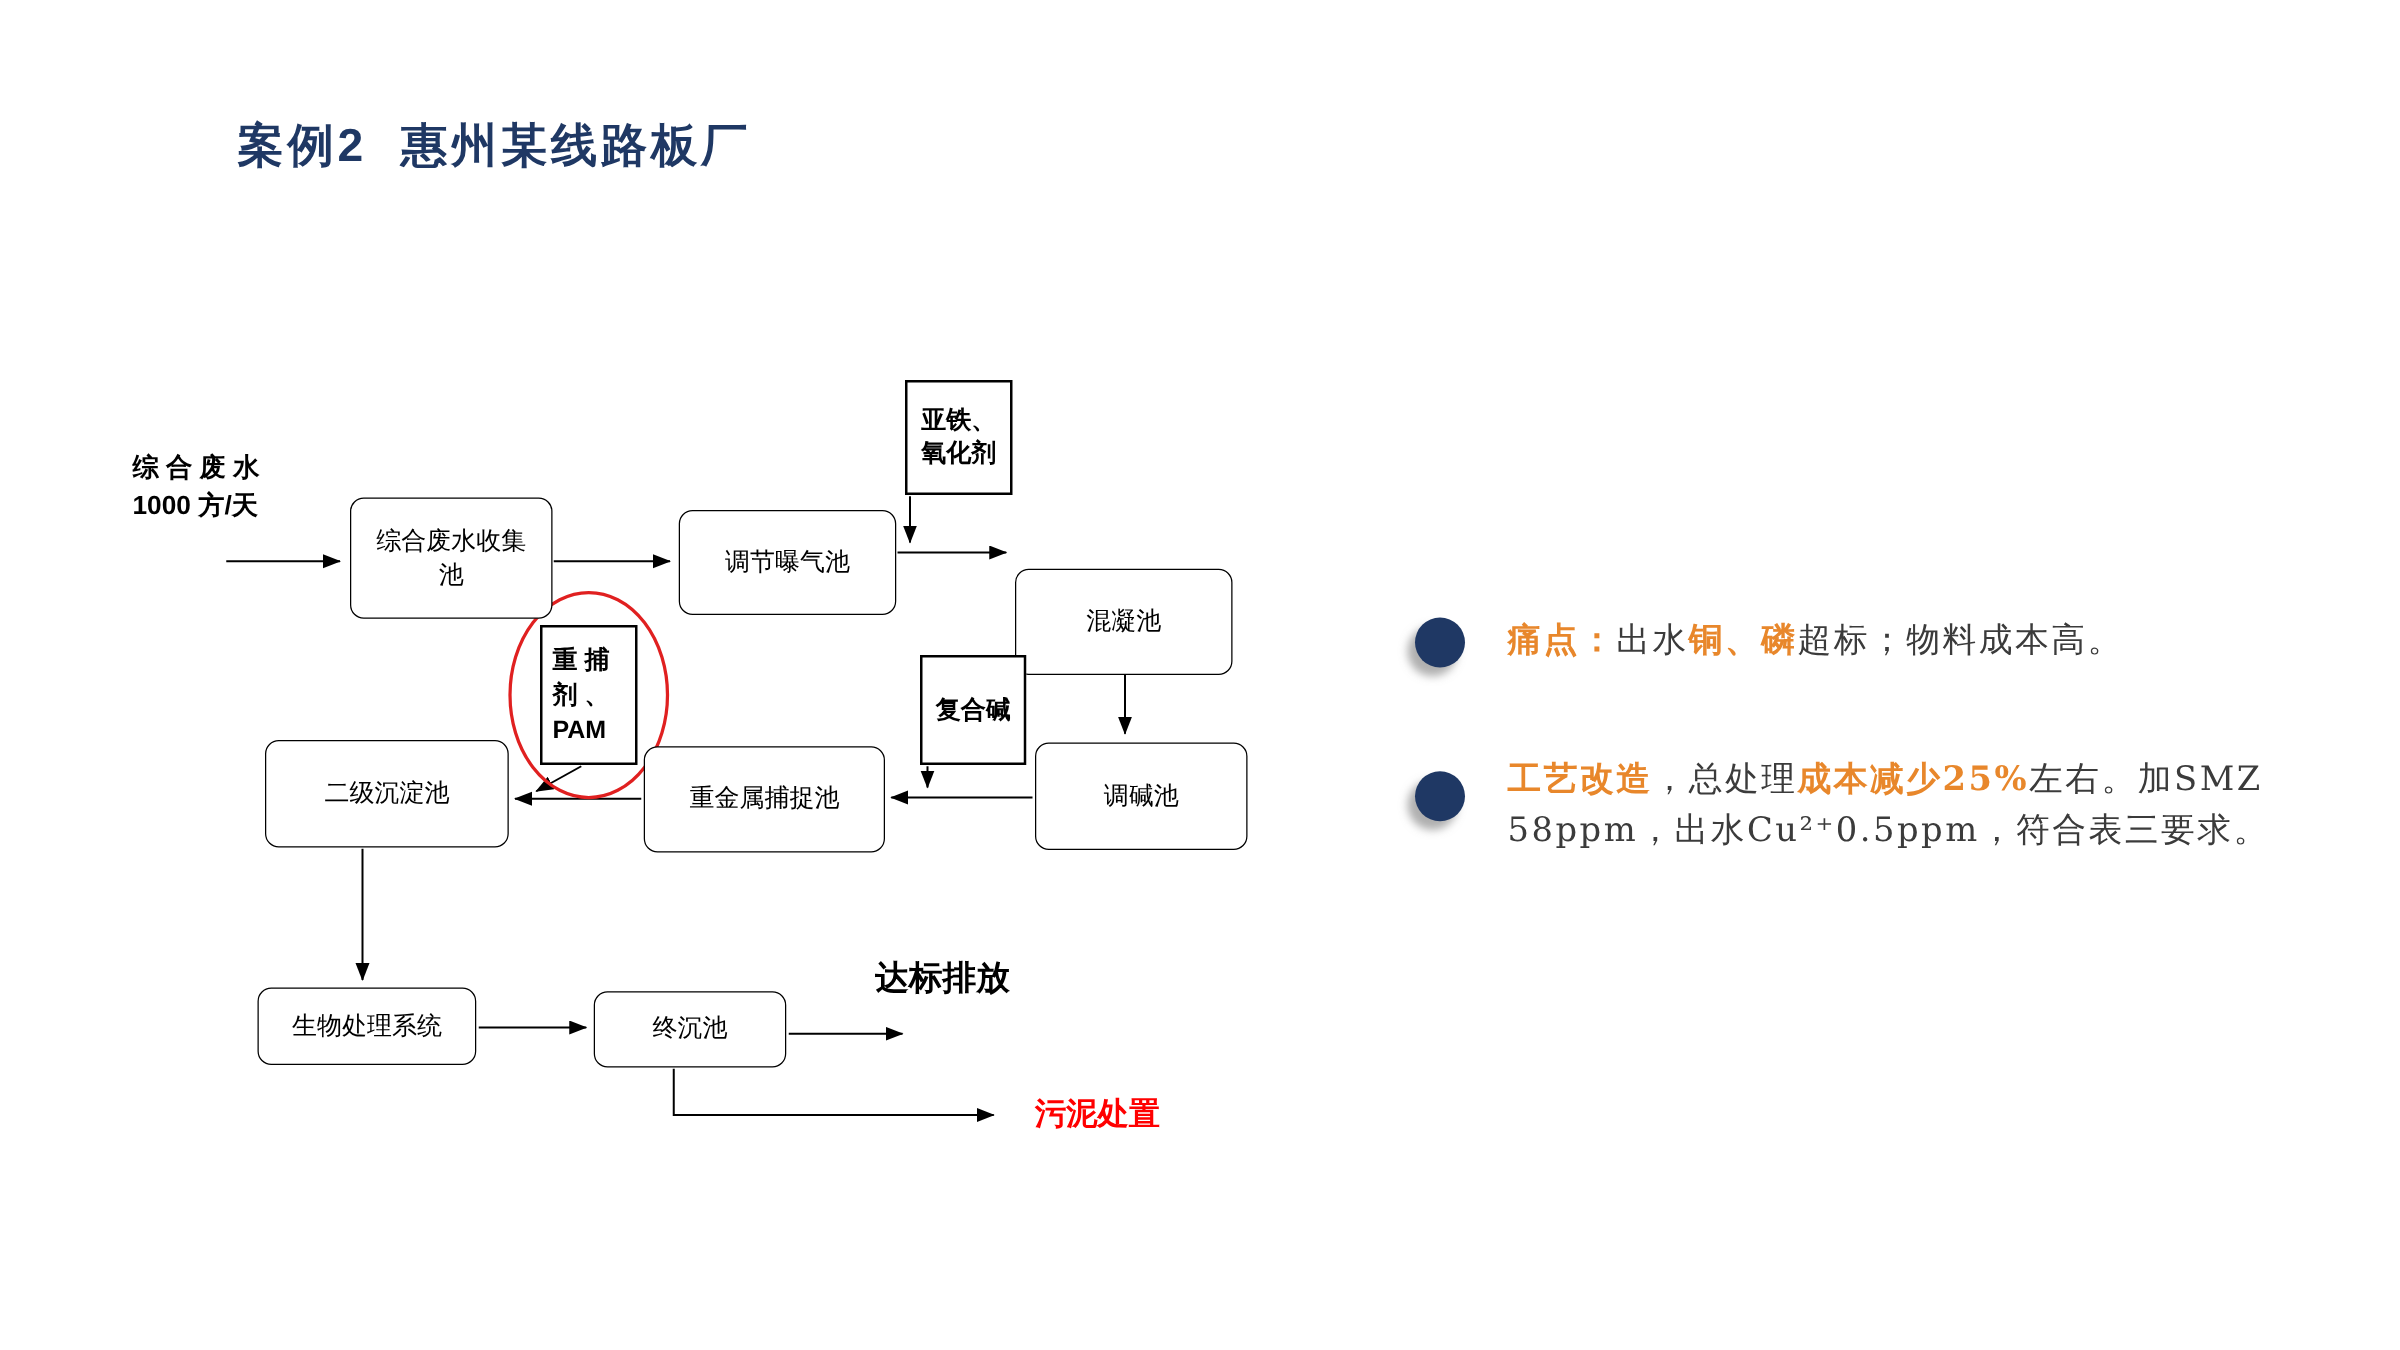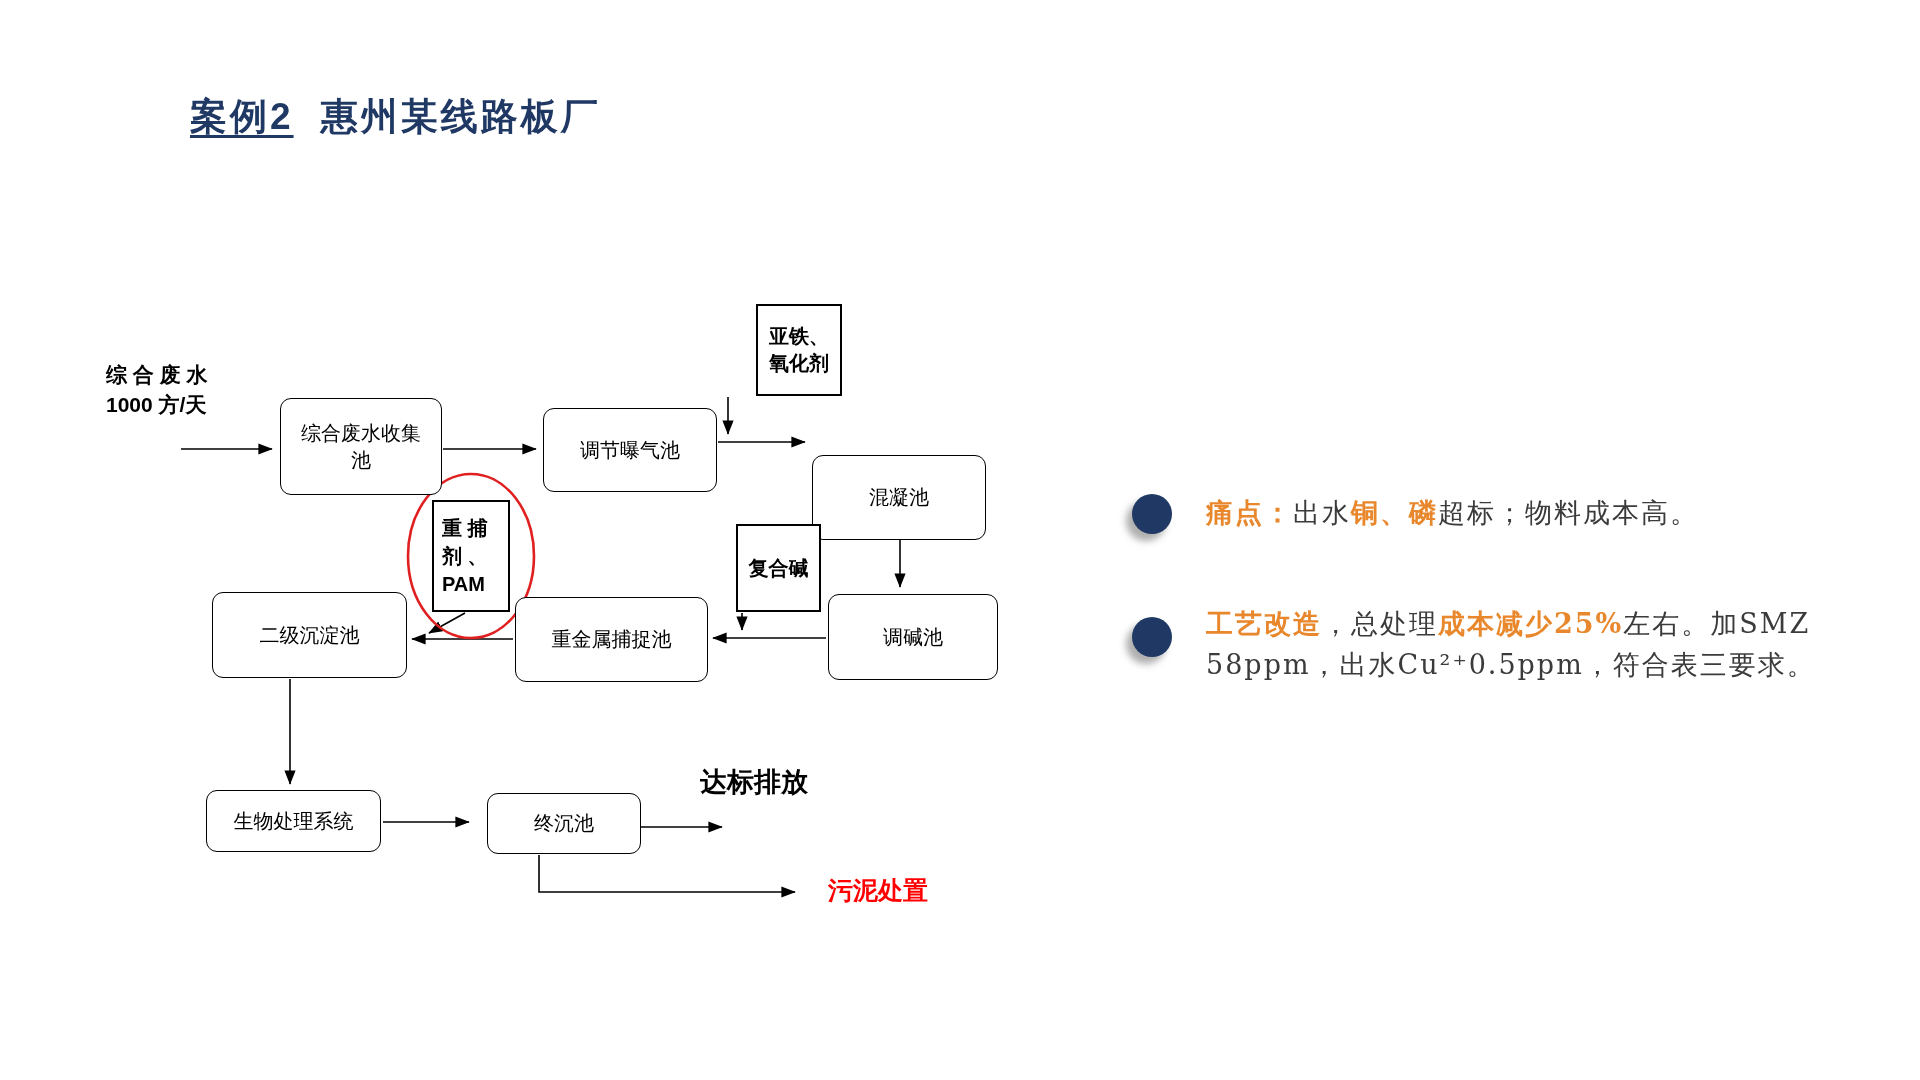--- a/index.html
+++ b/index.html
@@ -24,7 +24,7 @@
     font-size:37px;font-weight:bold;color:var(--navy);
     letter-spacing:3px;white-space:nowrap;
   }
-  .title .t1{text-decoration:underline;text-underline-offset:6px;text-decoration-thickness:3px;}
+  .title .t1{text-underline-offset:6px;text-decoration-thickness:3px;}
   .title .t2{margin-left:14px;}
   
   .node{

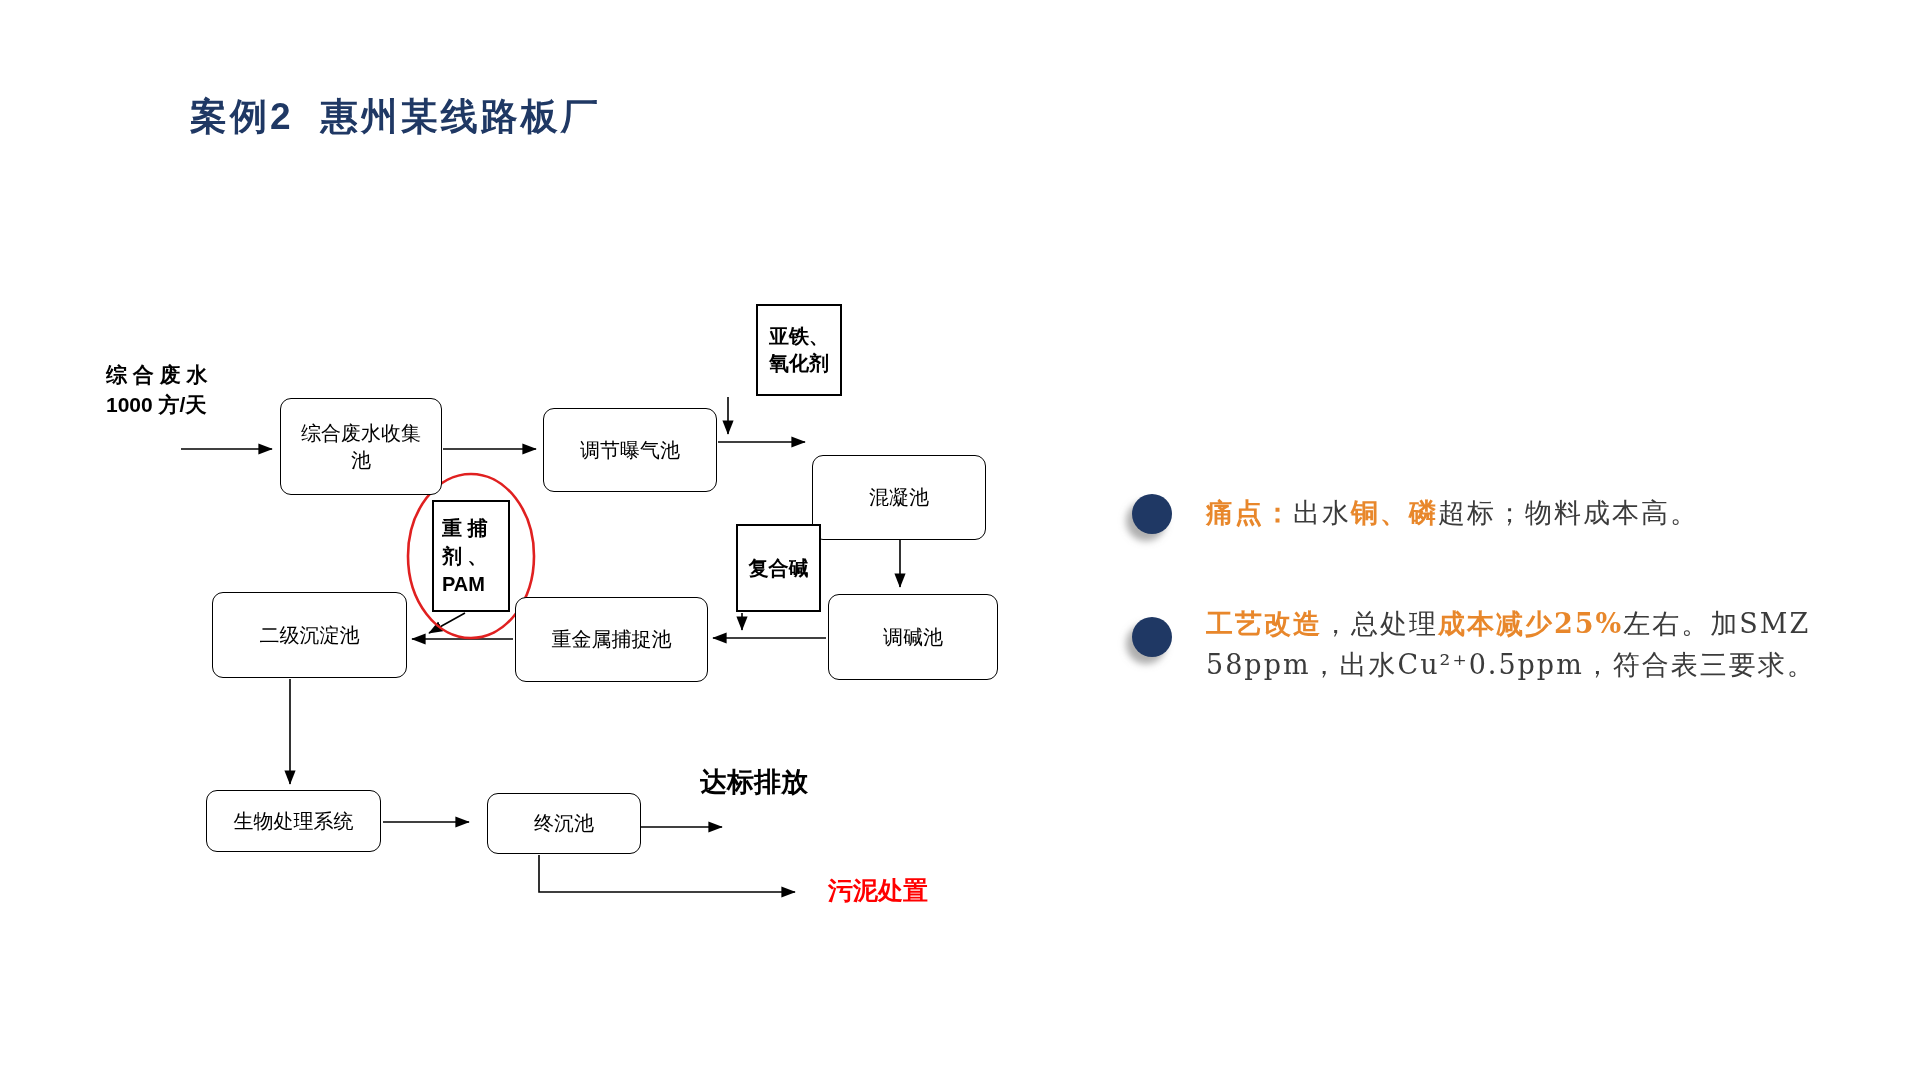--- a/index.html
+++ b/index.html
@@ -142,7 +142,7 @@
     <span>终沉池</span>
   </div>
 
-  <div class="node sq" style="left:724px;top:304px;width:86px;height:92px;padding:0 6px;margin-left:32px;">
+  <div class="node sq" style="left:724px;top:304px;width:86px;height:92px;padding:0 6px;">
     <span>亚铁、氧化剂</span>
   </div>
   <div class="node sq" style="left:736px;top:524px;width:85px;height:88px;padding:0 4px;">

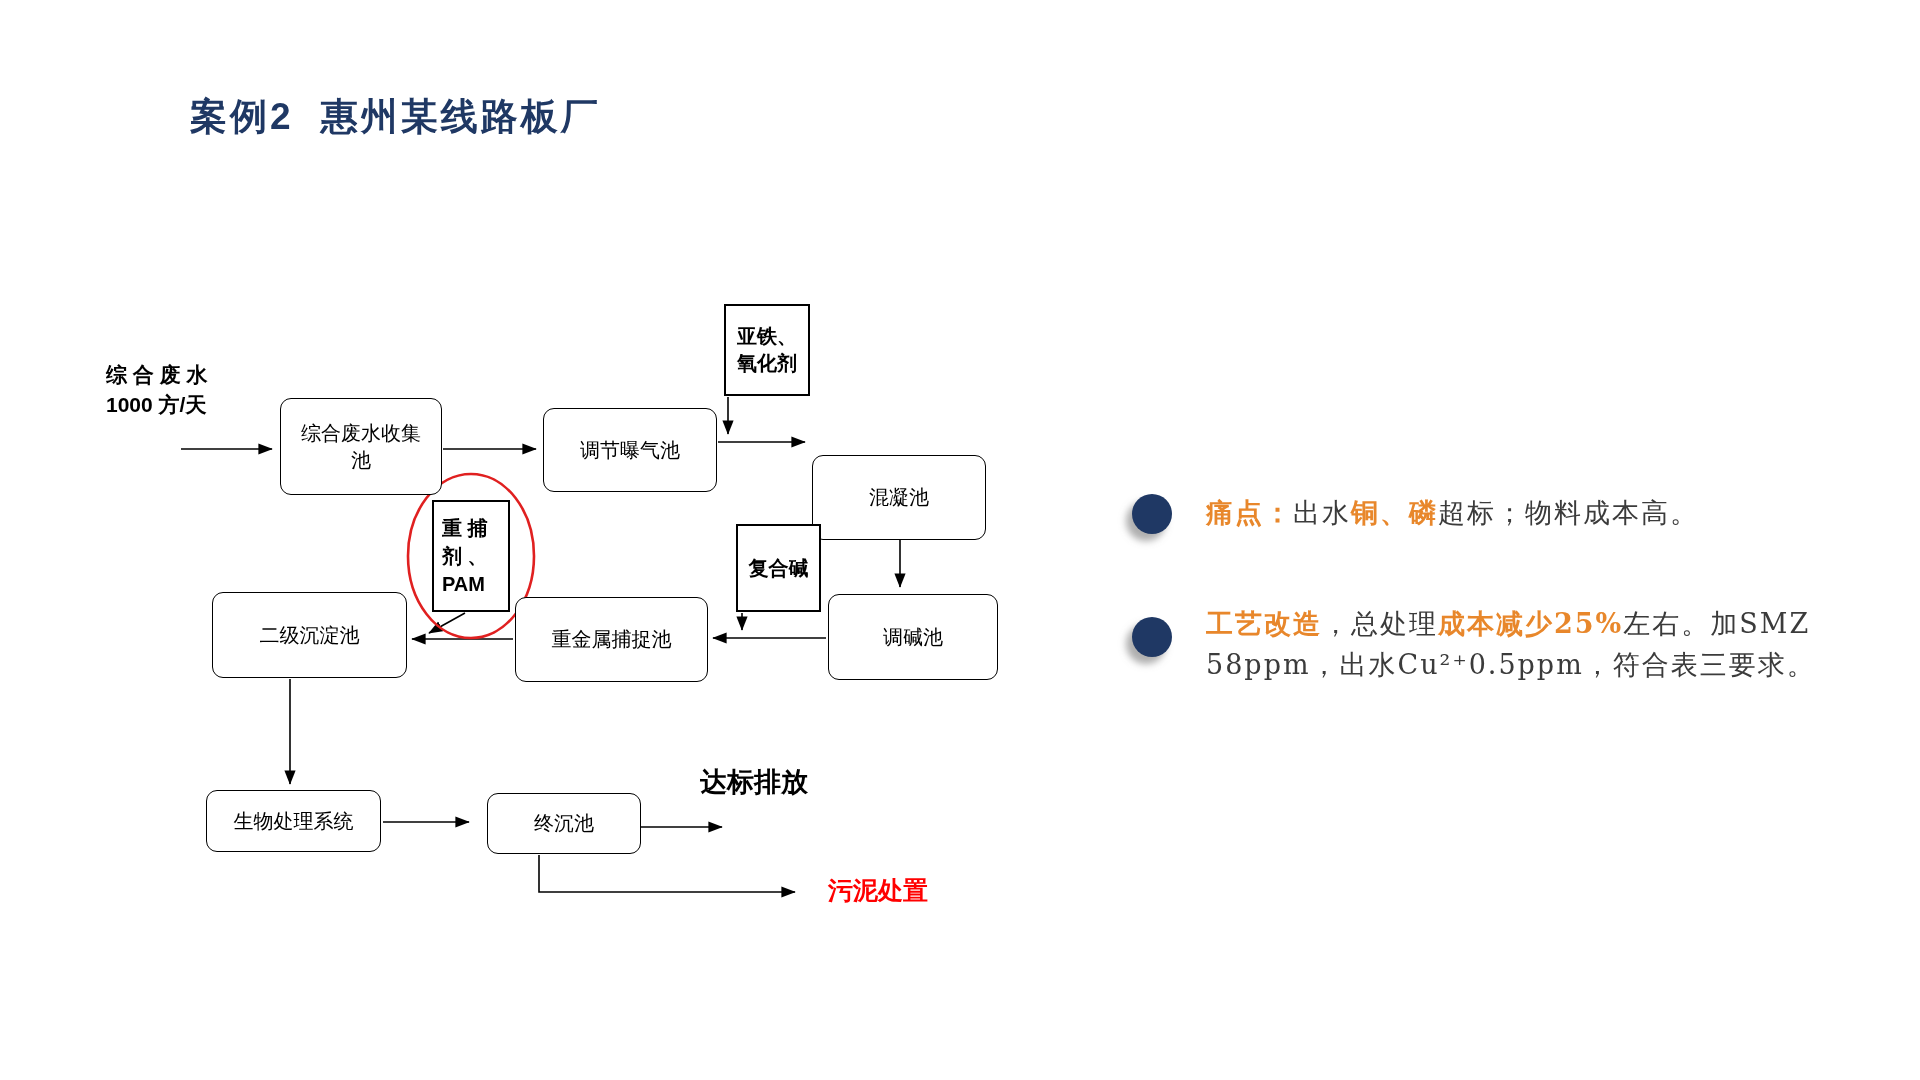--- a/index.html
+++ b/index.html
@@ -138,7 +138,7 @@
   <div class="node" style="left:206px;top:790px;width:175px;height:62px;">
     <span>生物处理系统</span>
   </div>
-  <div class="node" style="left:475px;top:793px;width:154px;height:61px;margin-left:12px;">
+  <div class="node" style="left:475px;top:793px;width:154px;height:61px;">
     <span>终沉池</span>
   </div>
 

